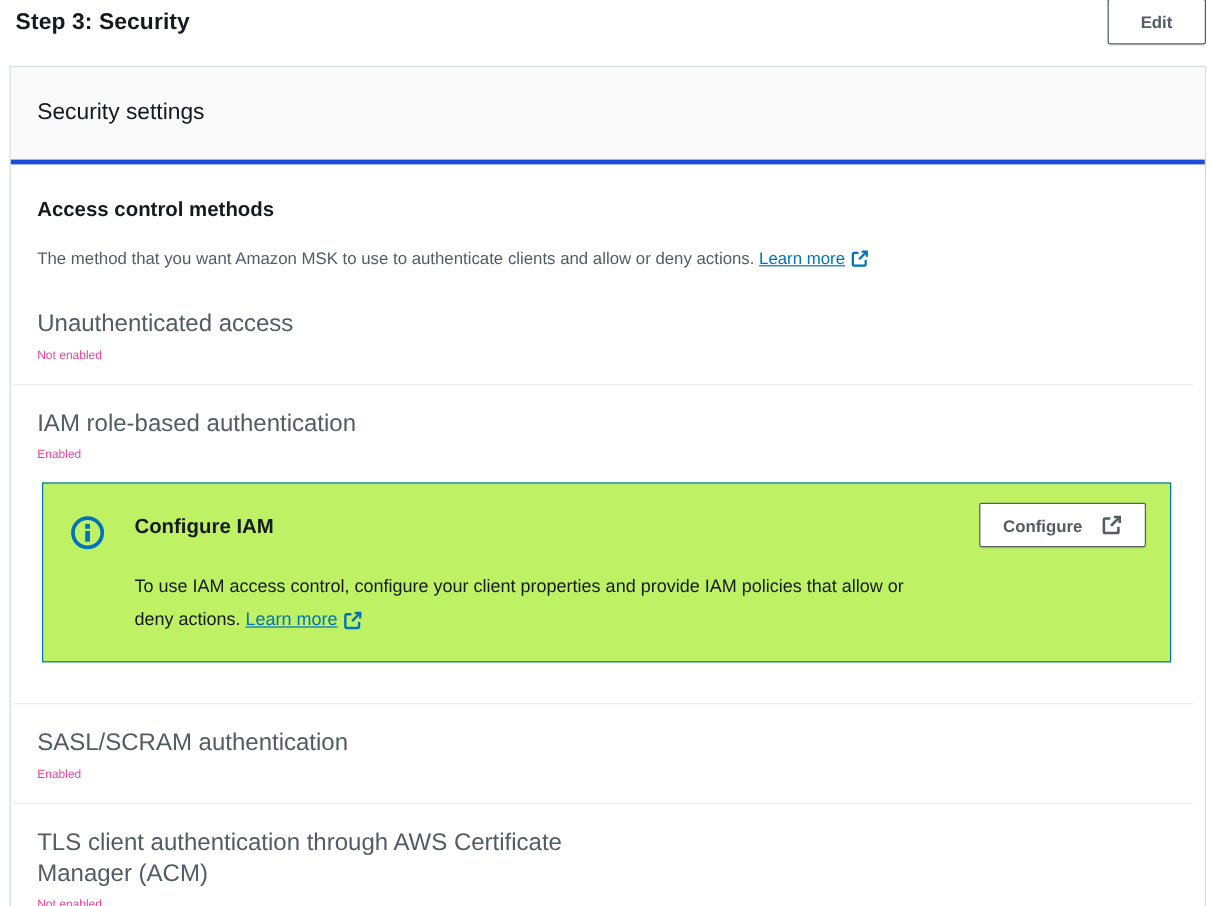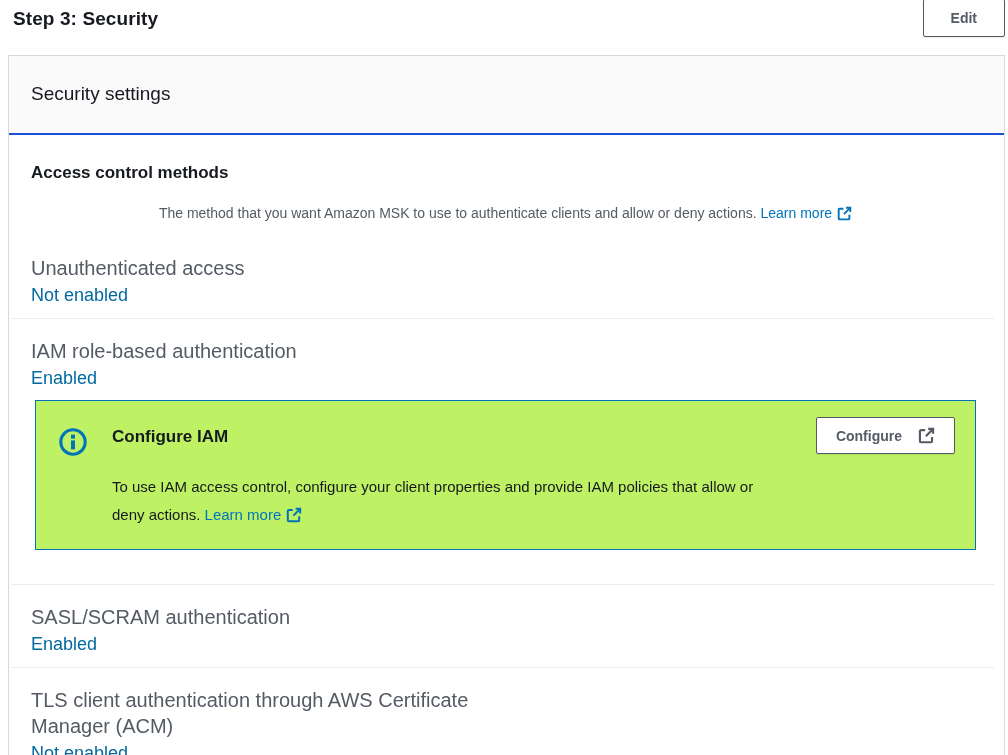--- a/index.html
+++ b/index.html
@@ -40,7 +40,7 @@
   }
   .card-header {
     background: #fafafa;
-    border-bottom: 2px solid #1d4ed8;
+    border-bottom: 4px solid #1d4ed8;
     padding: 26px 24px 27px 22px;
   }
   .card-title {

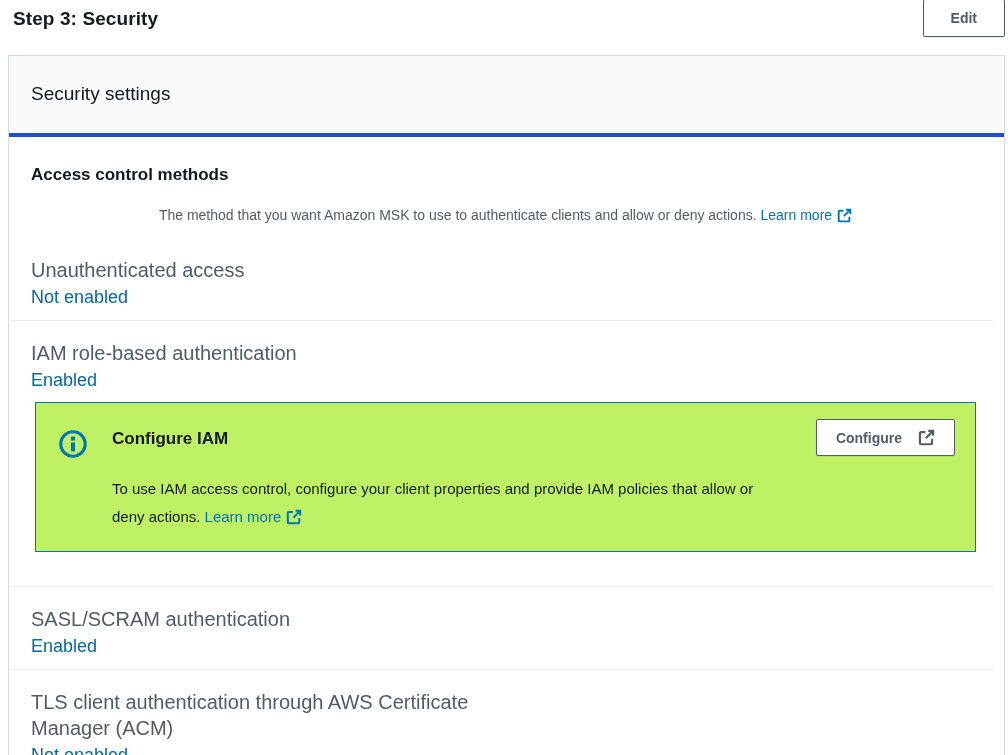--- a/index.html
+++ b/index.html
@@ -56,7 +56,7 @@
   }
   .section-desc {
     margin: 0 0 32px 0;
-    font-size: 14px; line-height: 20px; color: #545b64; text-align: center;
+    font-size: 14px; line-height: 20px; color: #545b64;
   }
 
   .field-label {

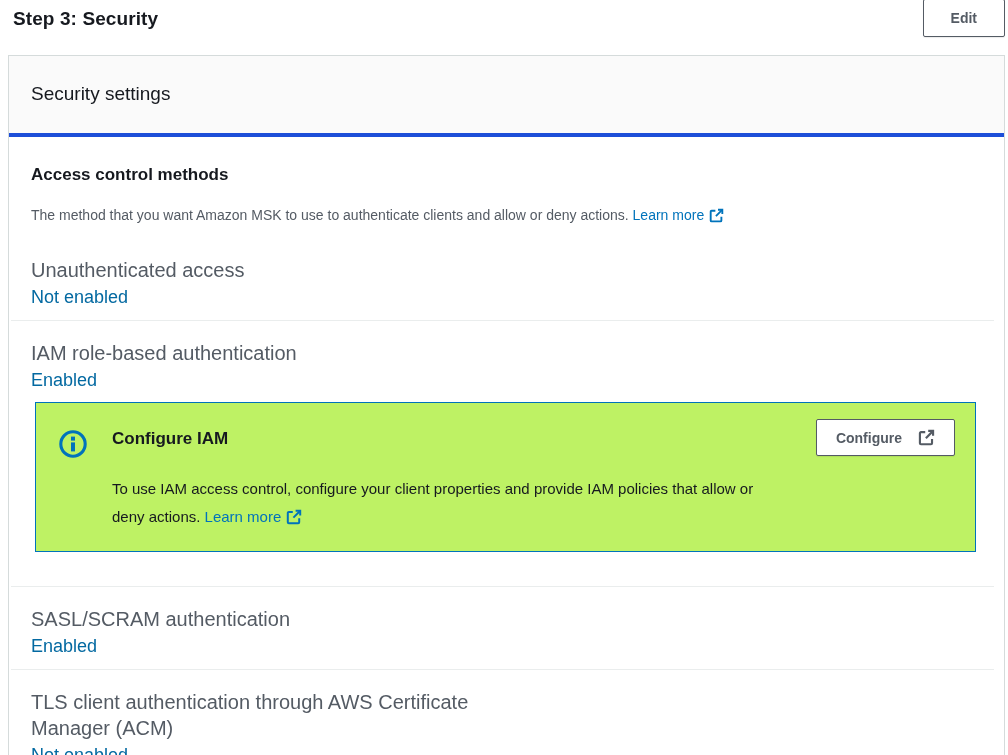--- a/index.html
+++ b/index.html
@@ -80,7 +80,7 @@
     display: inline-flex; align-items: center; gap: 5px;
     cursor: pointer;
   }
-  .link .link-text { }
+  .link .link-text { text-decoration: underline; }
   .ext-icon { flex: 0 0 auto; }
 
   

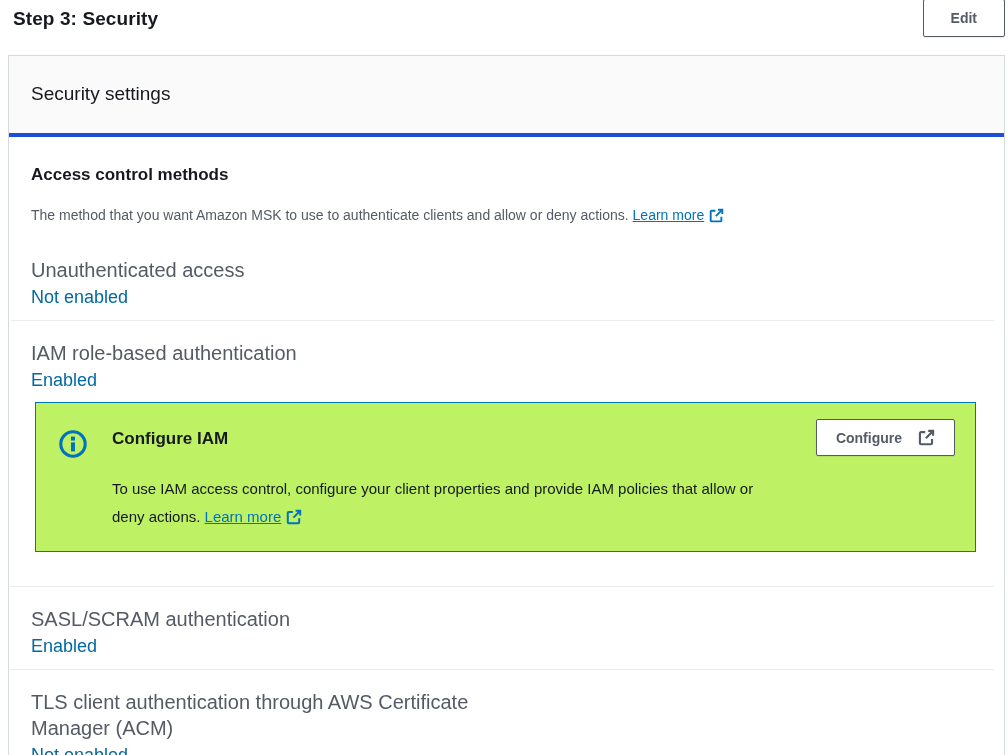--- a/index.html
+++ b/index.html
@@ -65,7 +65,7 @@
   }
   .field-value {
     margin-top: 4px;
-    font-size: 18px; line-height: 20px; color: #0369a1;
+    font-size: 10px; line-height: 20px; color: #ec4899;
   }
 
   .divider {

